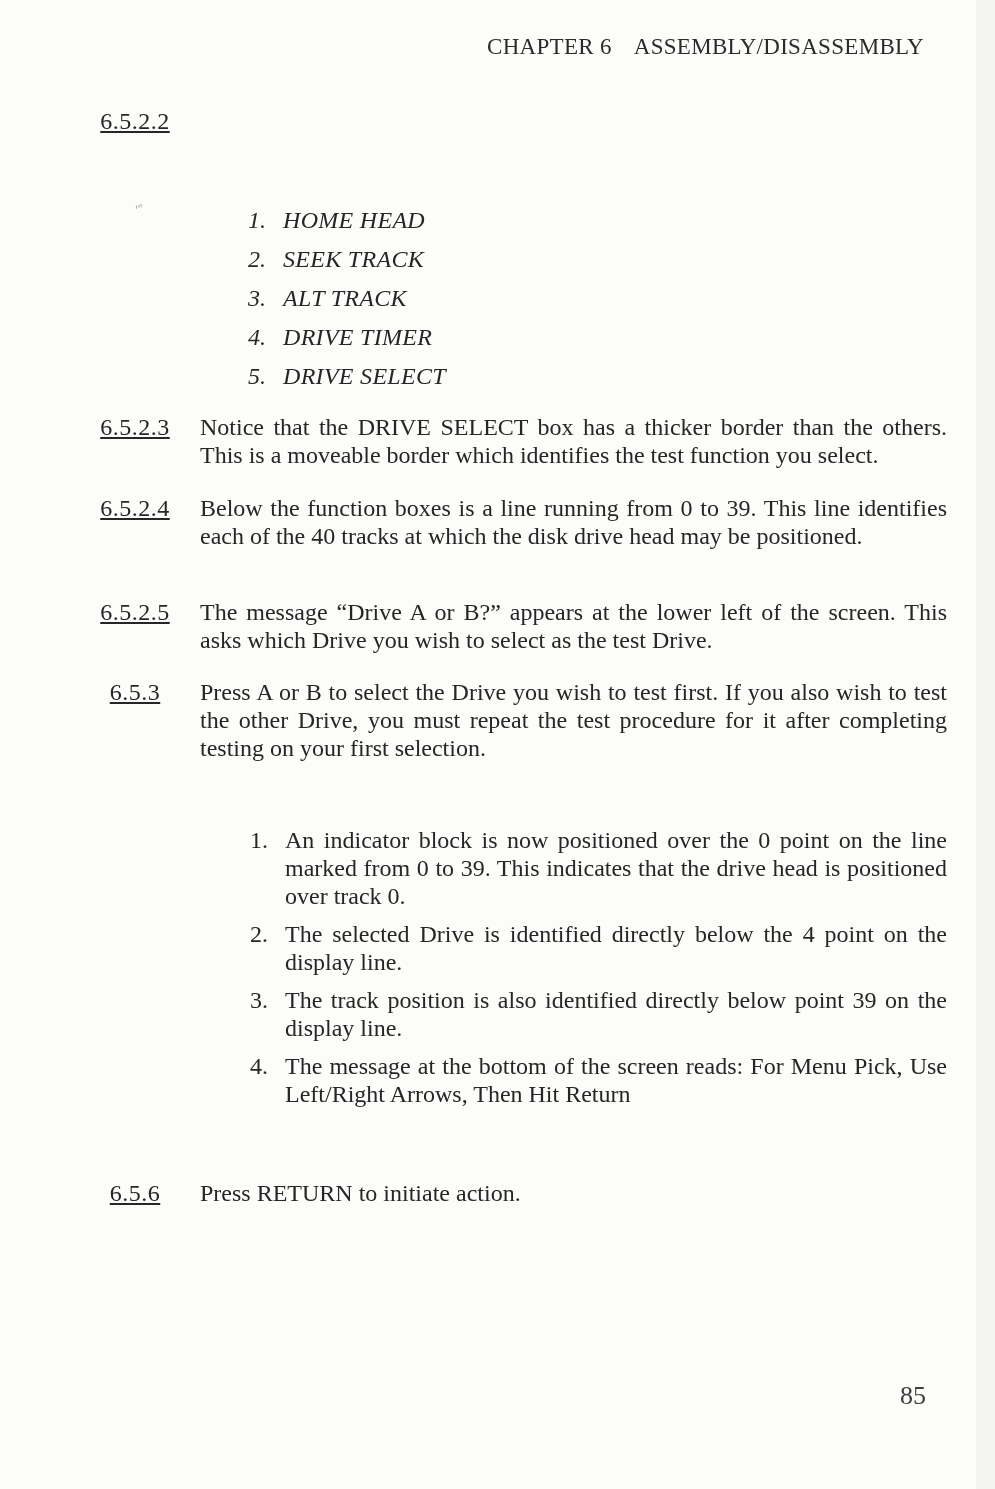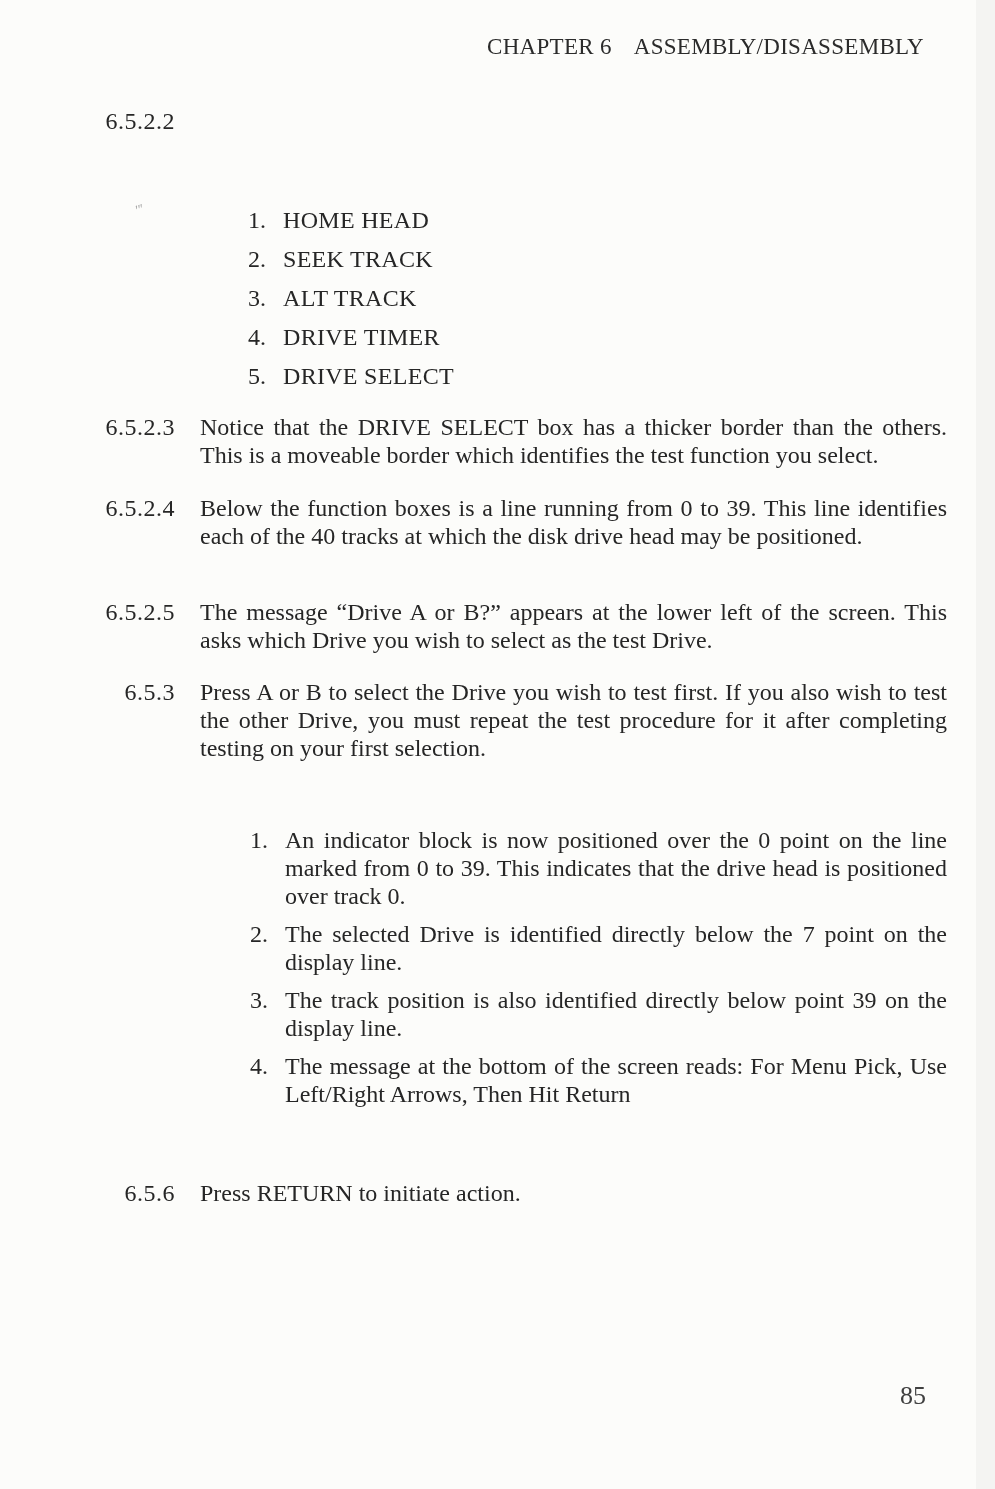--- a/index.html
+++ b/index.html
@@ -25,8 +25,9 @@
   .section { position: absolute; left: 0; width: 995px; }
   .num {
     position: absolute; left: 95px; width: 80px;
-    text-align: right; font-size: 24px; line-height: 28px;
+    text-align: center; font-size: 24px; line-height: 28px;
     letter-spacing: 0.5px;
+    text-decoration: underline;
   }
   .body {
     margin-left: 200px; width: 747px;

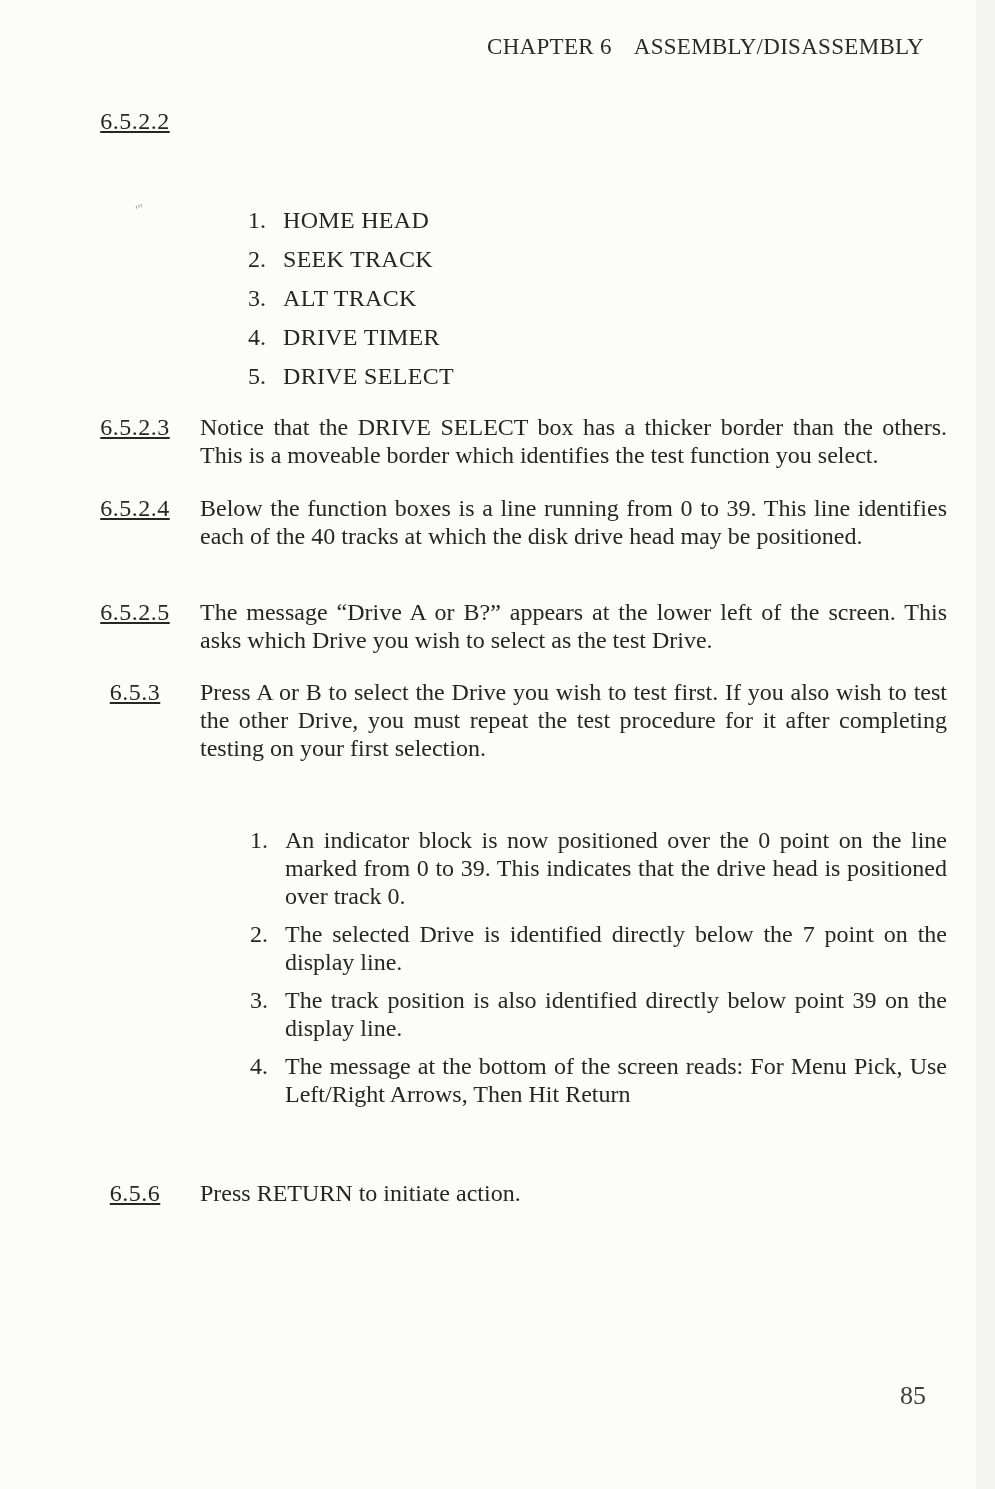--- a/index.html
+++ b/index.html
@@ -35,7 +35,7 @@
     text-align: justify;
   }
   .tests { position: absolute; left: 248px; }
-  .t-item { font-size: 24px; line-height: 28px; margin-bottom: 11px; white-space: nowrap; }
+  .t-item { font-size: 24px; line-height: 28px; margin-bottom: 11px; white-space: nowrap; font-style: italic; }
   .t-num { display: inline-block; width: 35px; }
   .t-label { letter-spacing: 0.3px; }
   .changes { position: absolute; left: 250px; width: 697px; }

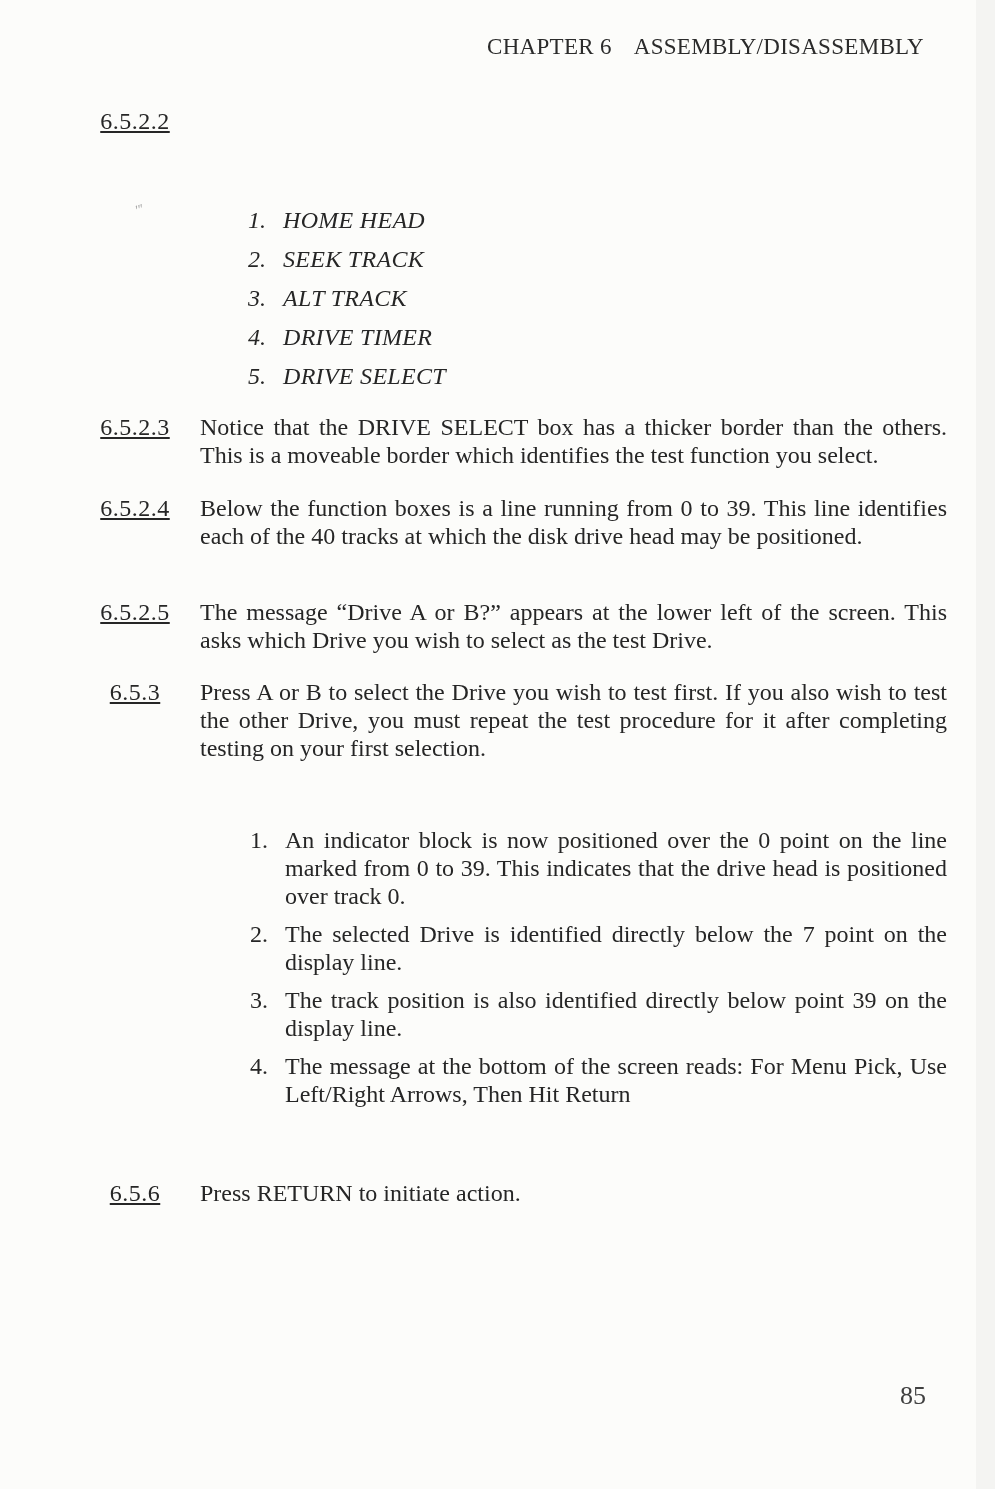--- a/index.html
+++ b/index.html
@@ -119,7 +119,7 @@
     </div>
     <div class="c-item">
       <span class="c-num">2.</span>
-      <div class="c-text">The selected Drive is identified directly below the 7 point on the display line.</div>
+      <div class="c-text">The selected Drive is identified directly below the 4 point on the display line.</div>
     </div>
     <div class="c-item">
       <span class="c-num">3.</span>

